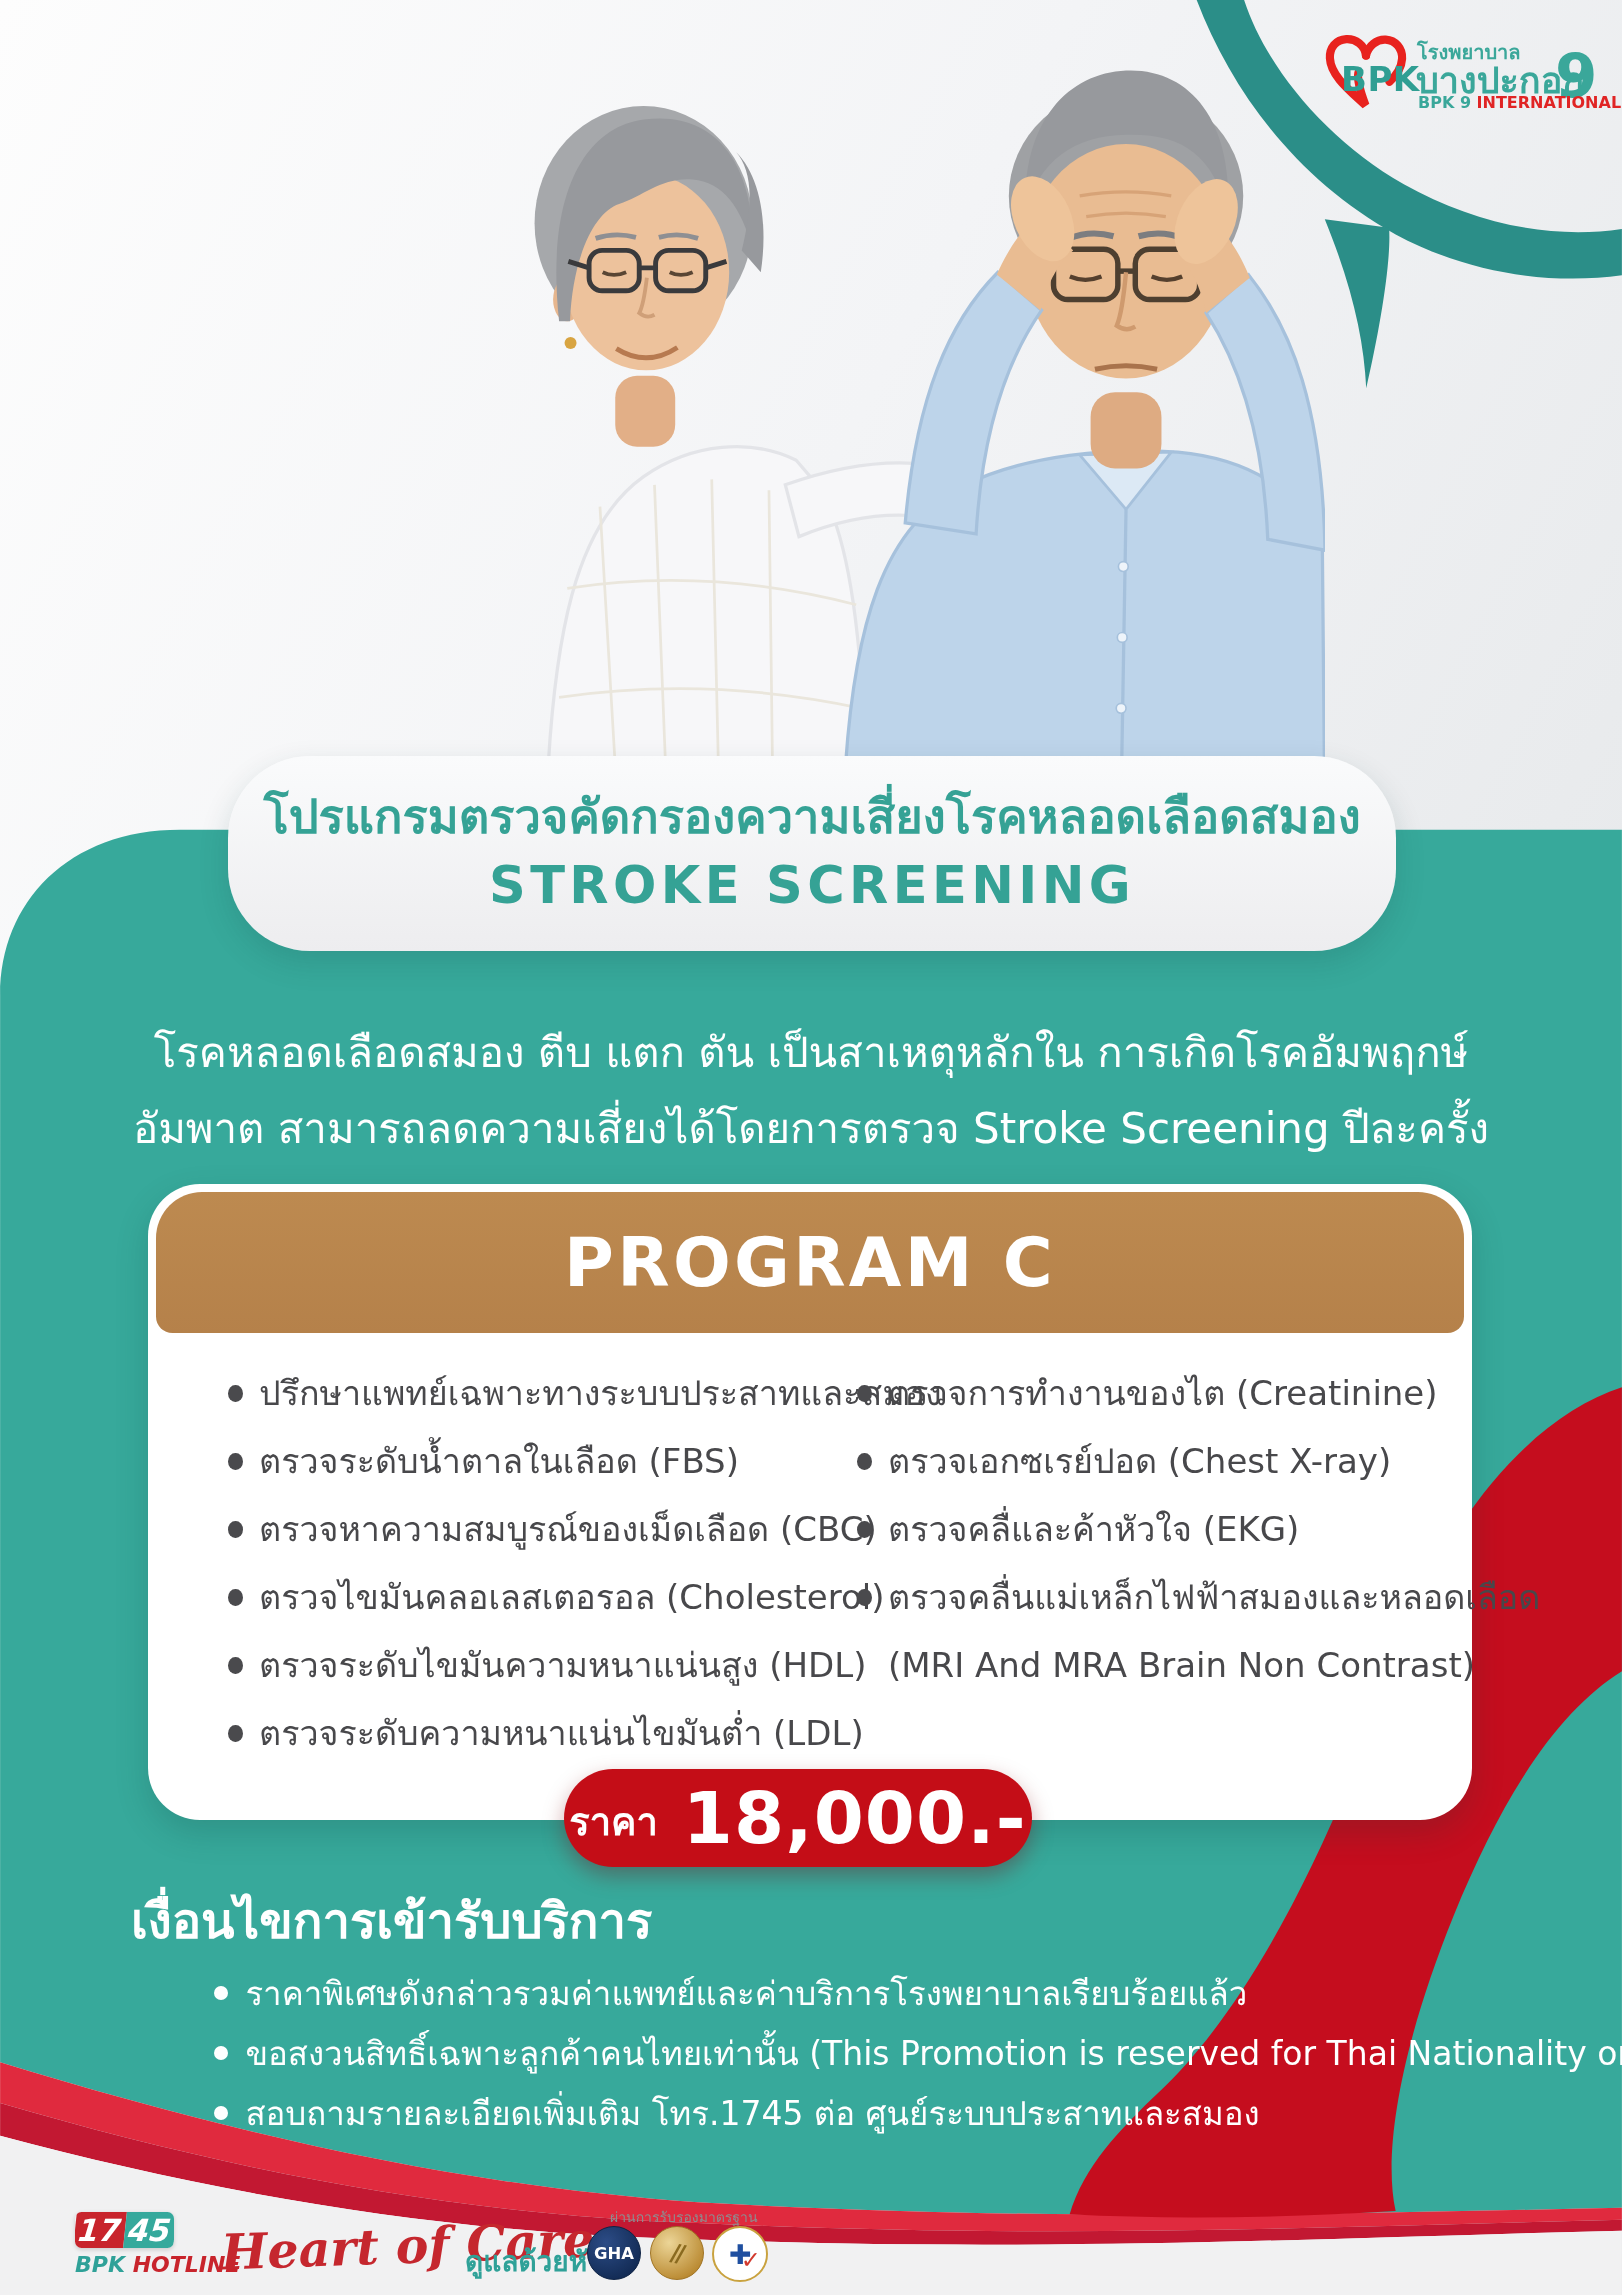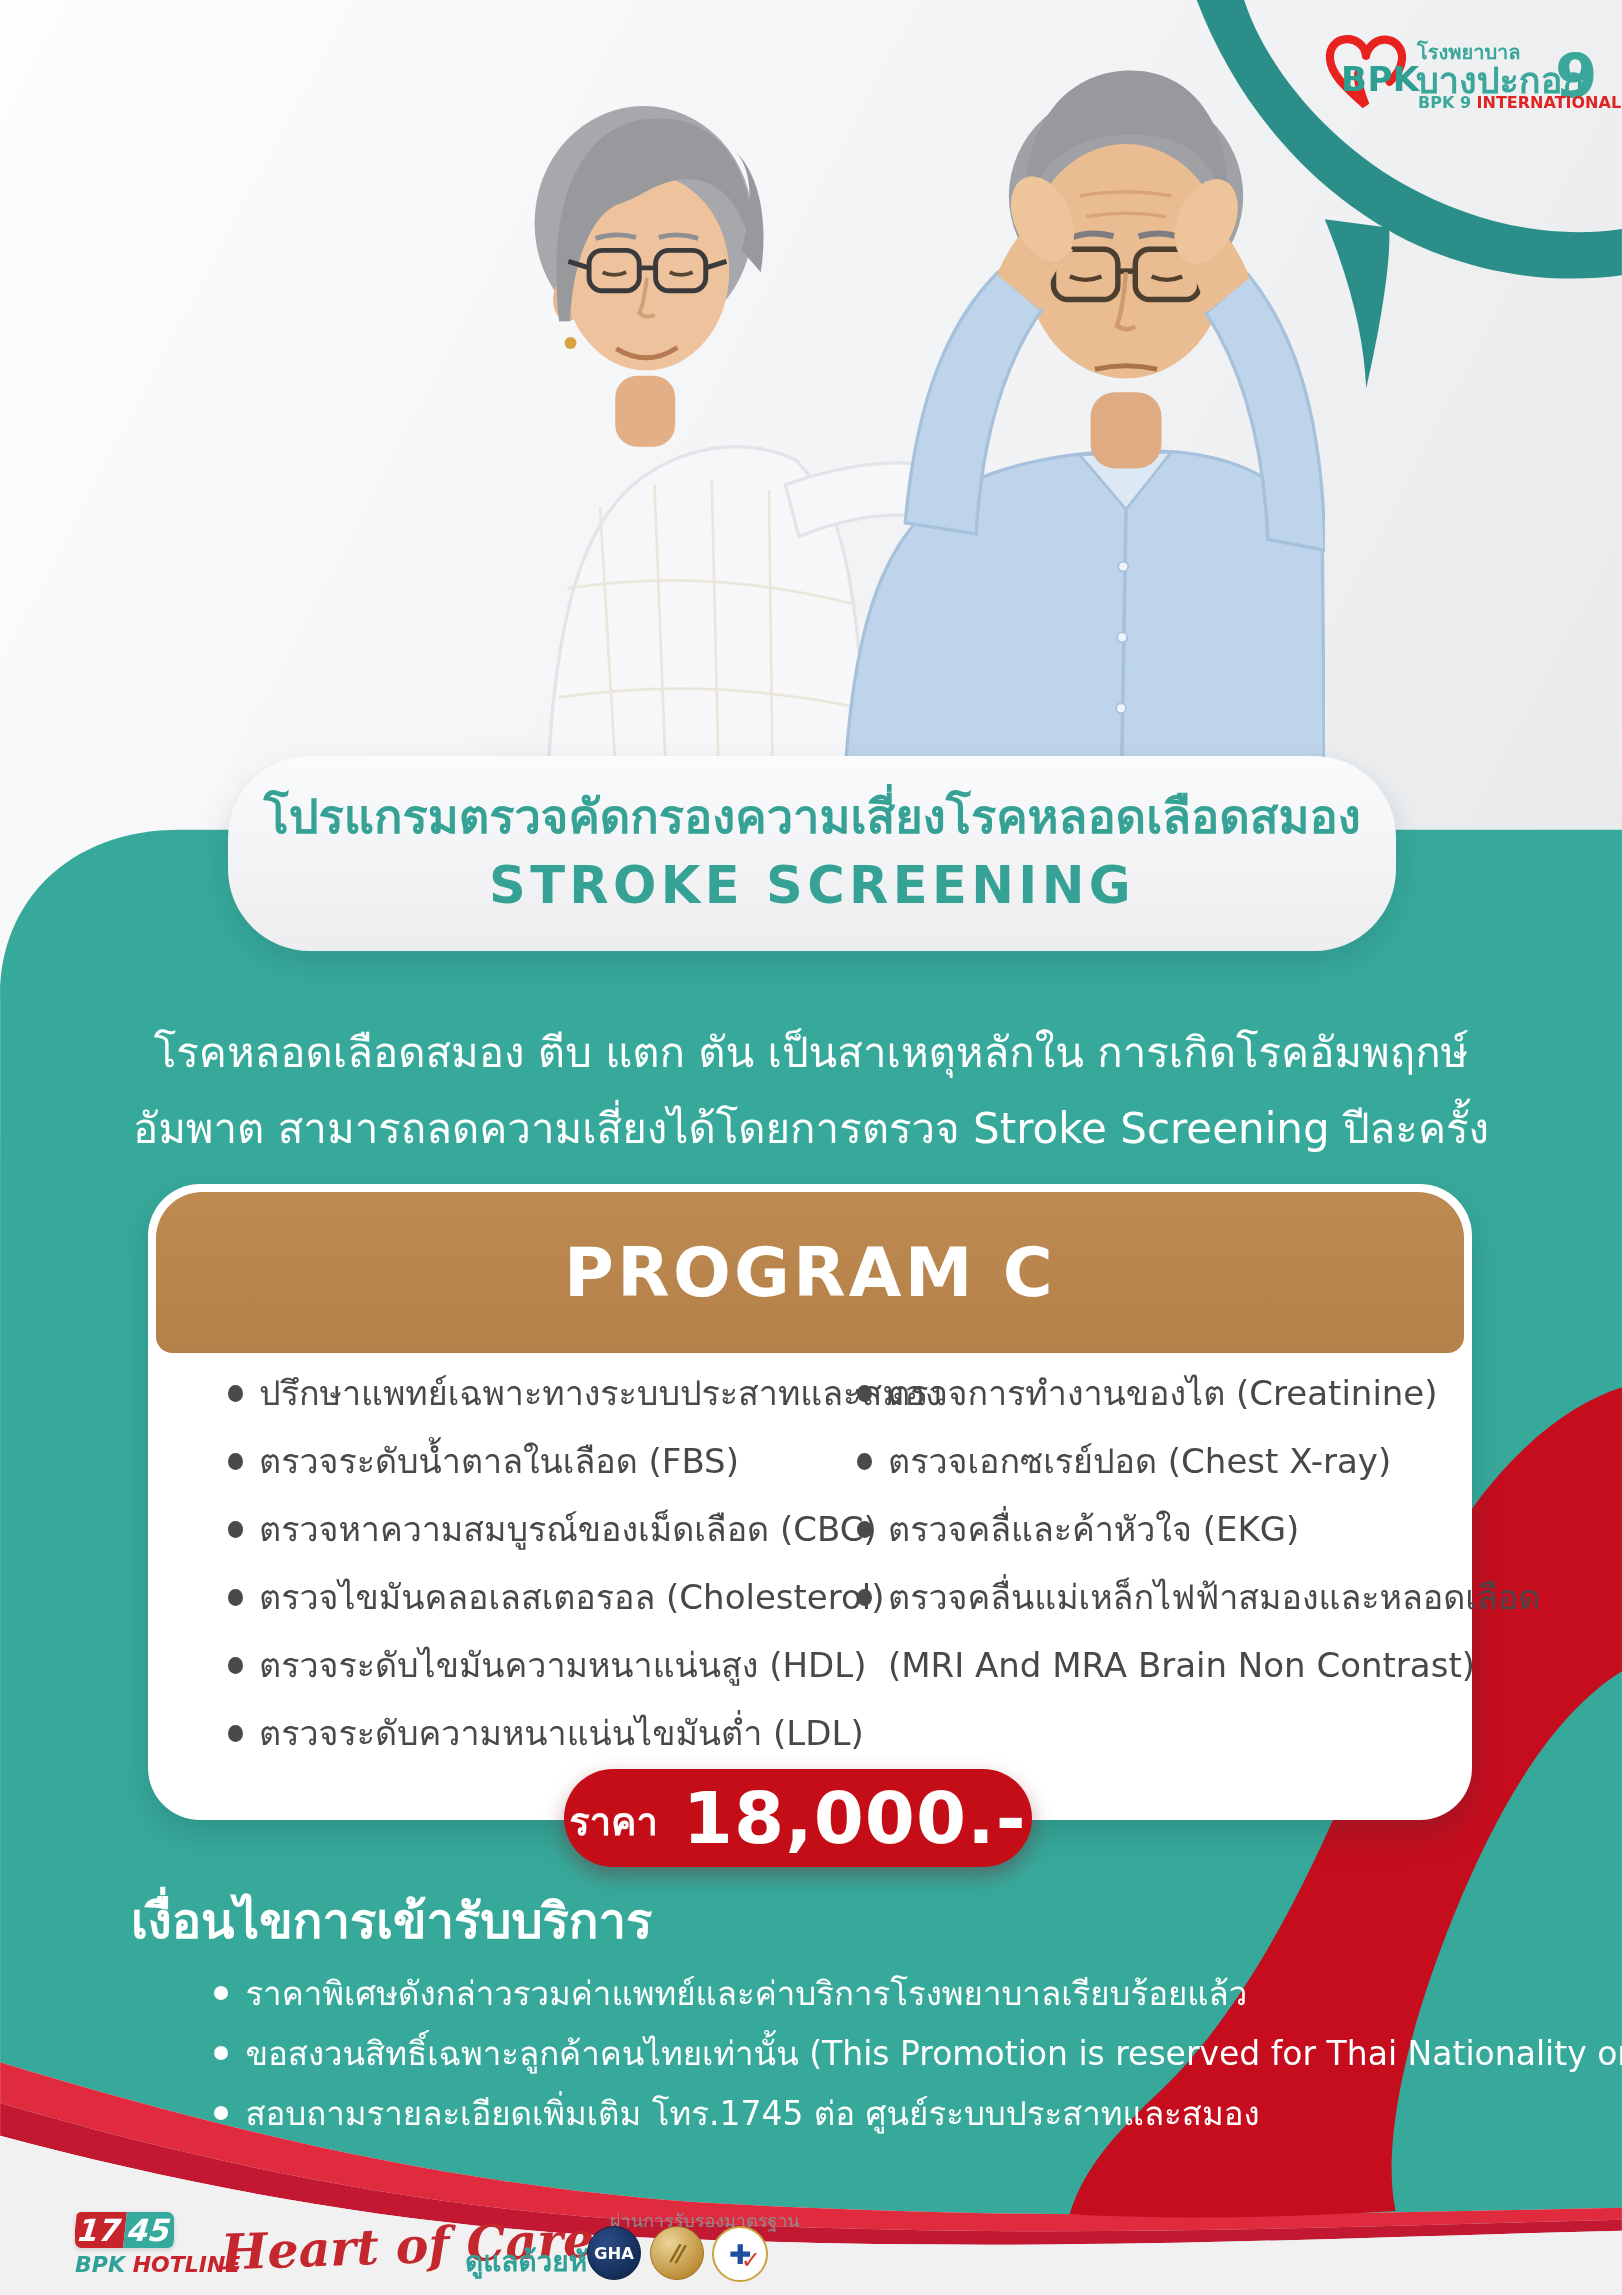--- a/index.html
+++ b/index.html
@@ -41,7 +41,7 @@
     background:#ffffff;border-radius:52px;box-shadow:0 13px 33px rgba(15,60,55,.20);
   }
   #card-header{
-    position:absolute;left:7.6px;right:7.6px;top:7.6px;height:161px;
+    position:absolute;left:7.6px;right:7.6px;top:7.6px;height:141px;
     background:linear-gradient(180deg,#bd8a50 0%,#b5814a 100%);
     border-radius:46px 46px 16.4px 16.4px;
     display:flex;align-items:center;justify-content:center;

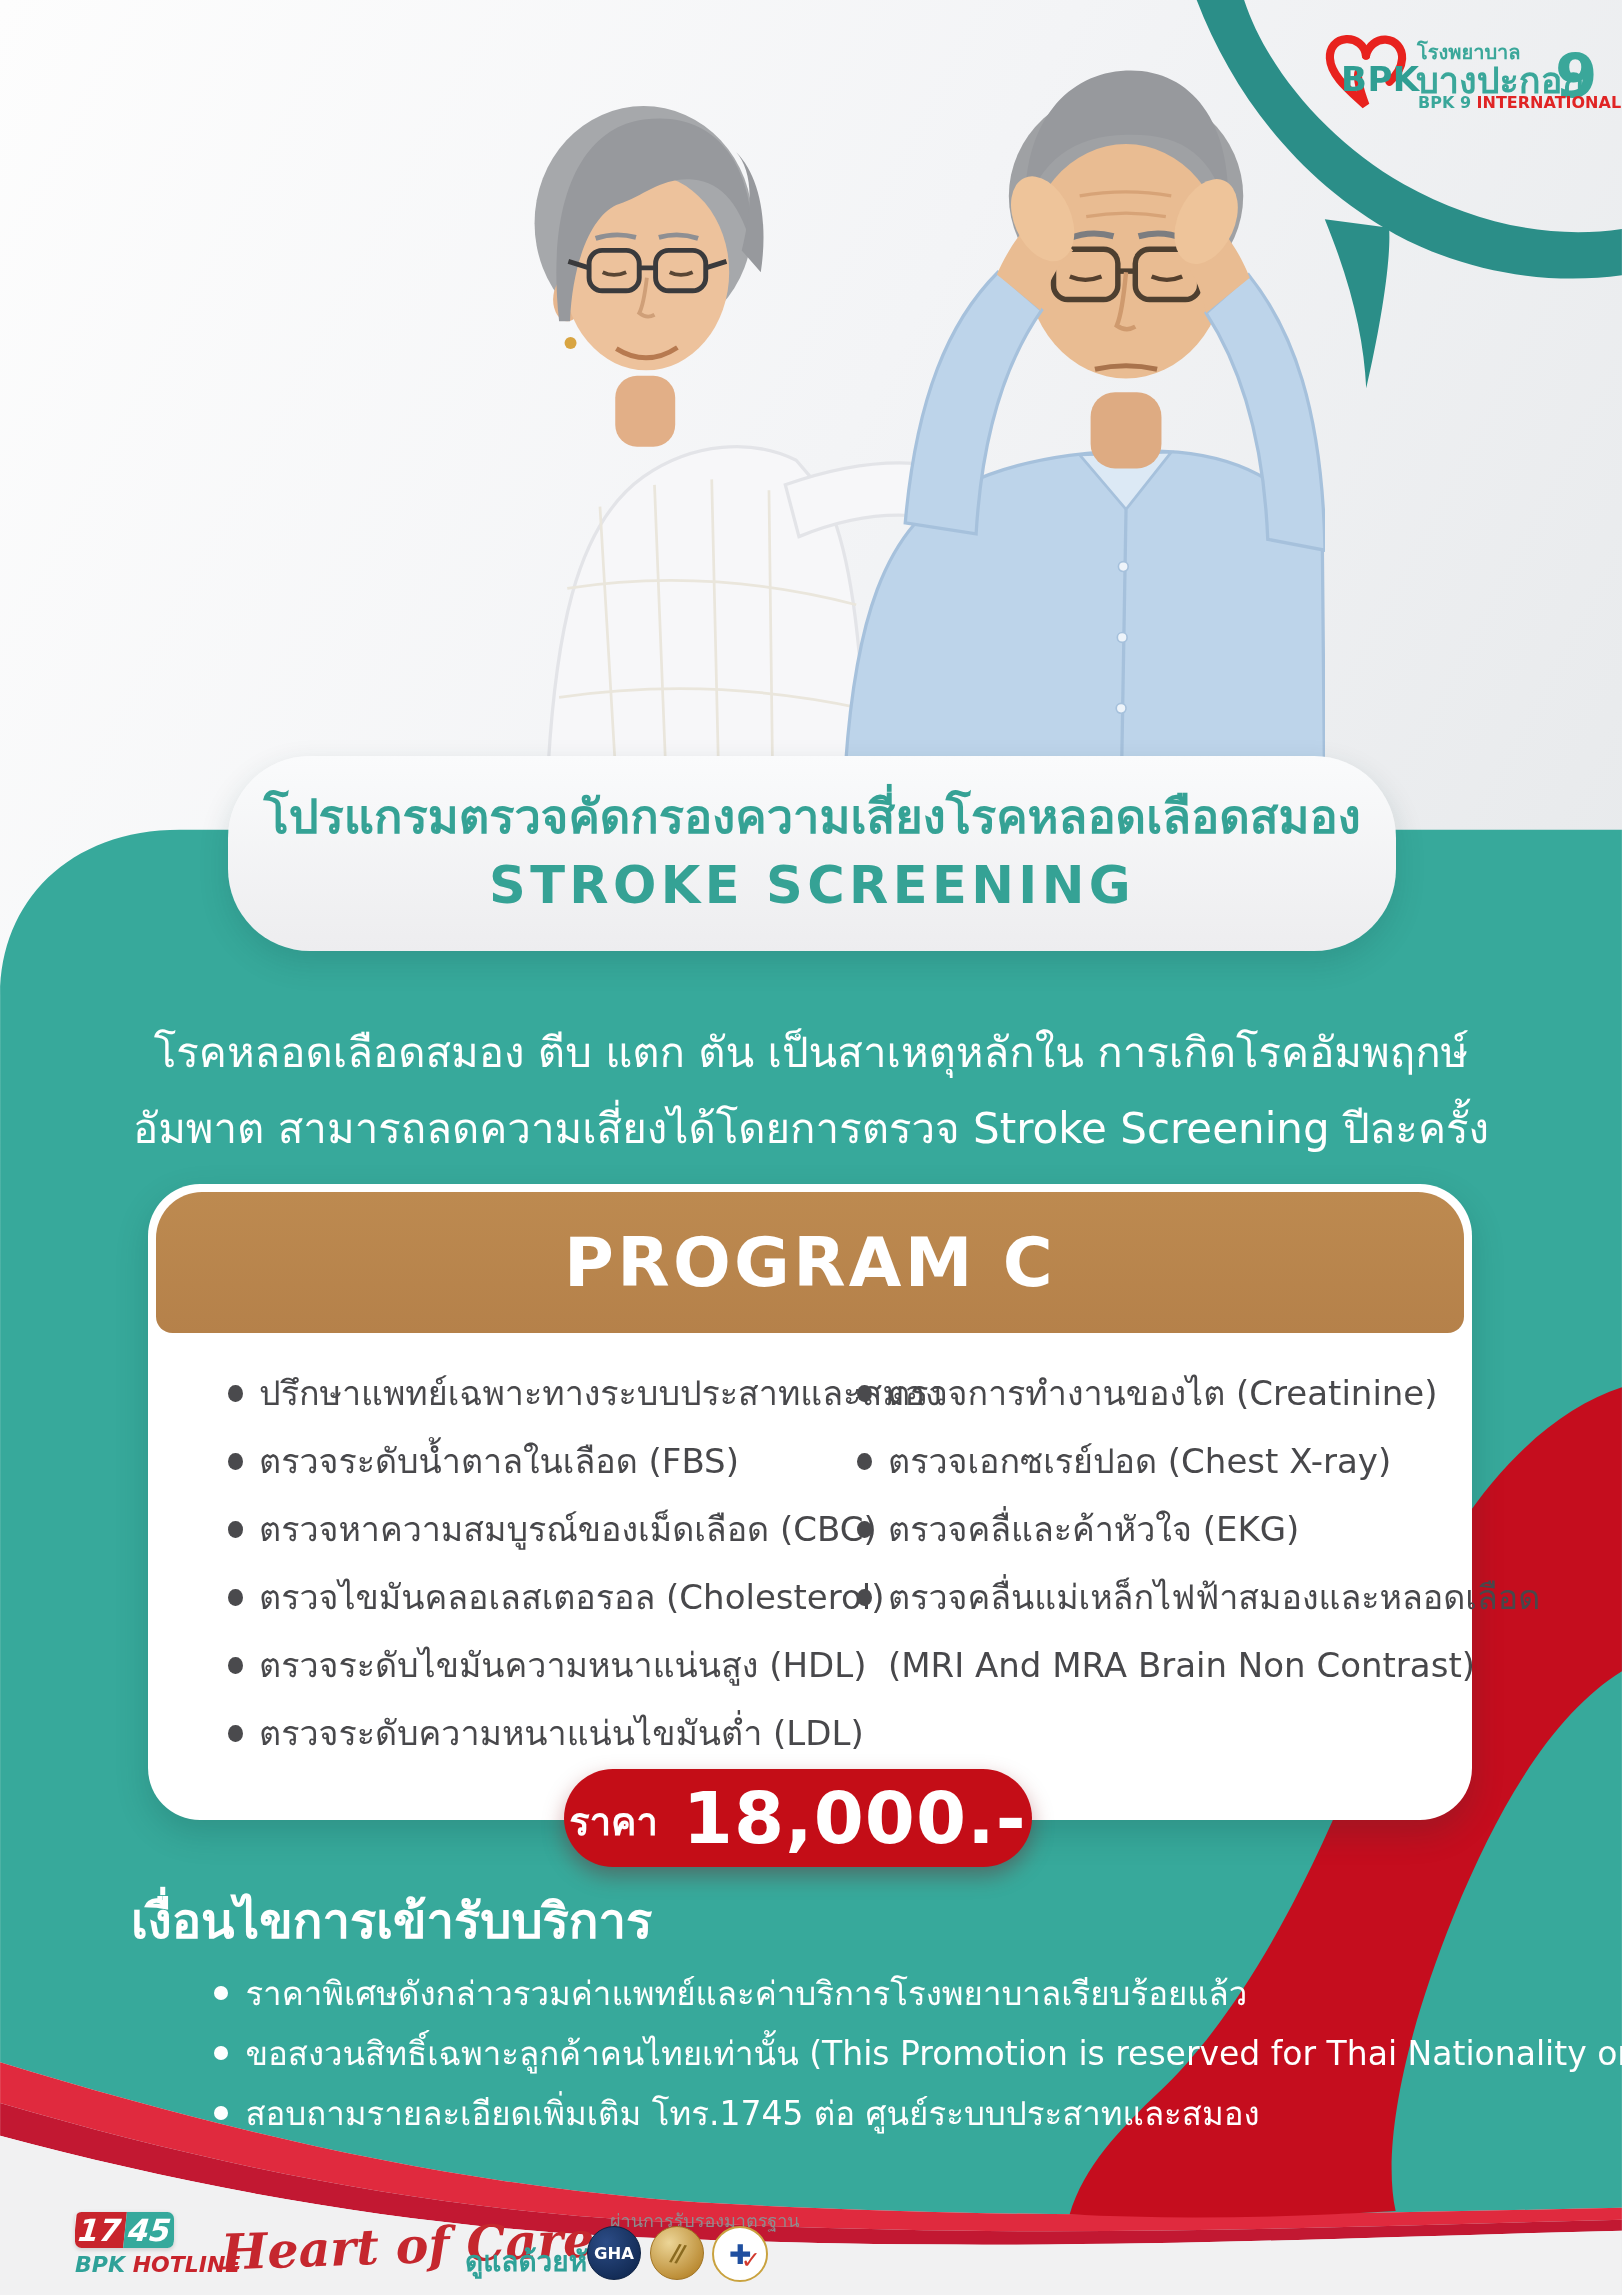--- a/index.html
+++ b/index.html
@@ -82,7 +82,7 @@
   #hotline .cap .hb{color:#2fa198;} #hotline .cap .hh{color:#c8242c;}
   #heart-of-care{left:221px;top:2217px;font-family:"DejaVu Serif",serif;font-style:italic;font-weight:700;font-size:49px;color:#c5272e;transform:rotate(-2deg);}
   #slogan-thai{left:465px;top:2239px;font-size:28px;font-weight:700;color:#2fa198;}
-  #accr-label{left:610px;top:2206px;font-size:18px;color:#8d8d90;}
+  #accr-label{left:610px;top:2206px;font-size:14px;color:#8d8d90;}
   #seals{left:587px;top:2226px;display:flex;gap:8.7px;}
   .seal{width:52px;height:52px;border-radius:50%;display:flex;align-items:center;justify-content:center;position:relative;}
   .seal-gha{background:radial-gradient(circle at 35% 30%,#2c4c86,#132c56 75%);border:1.6px solid #0e2344;color:#fff;font-size:16.4px;font-weight:800;}

